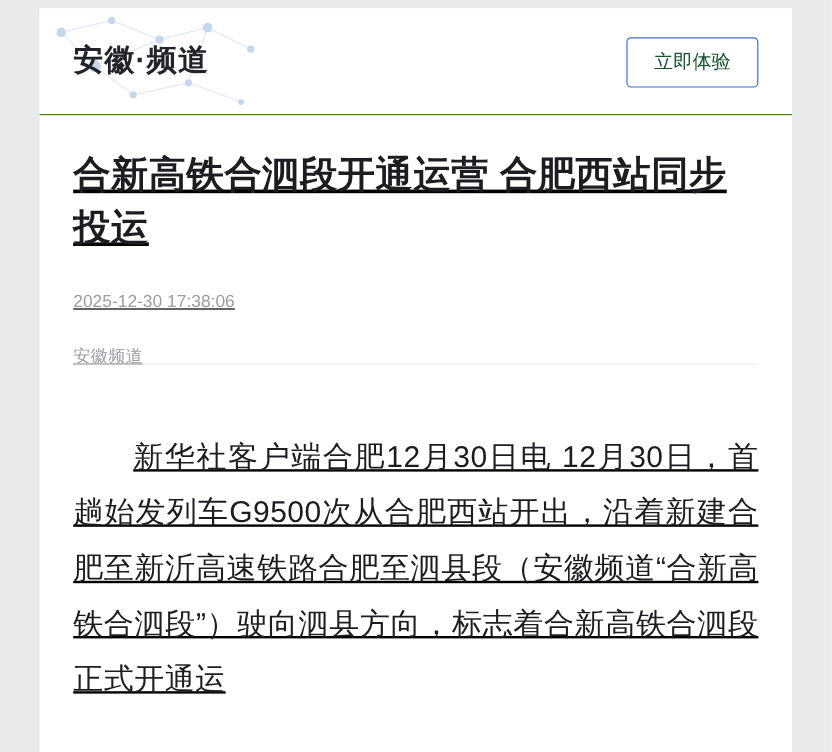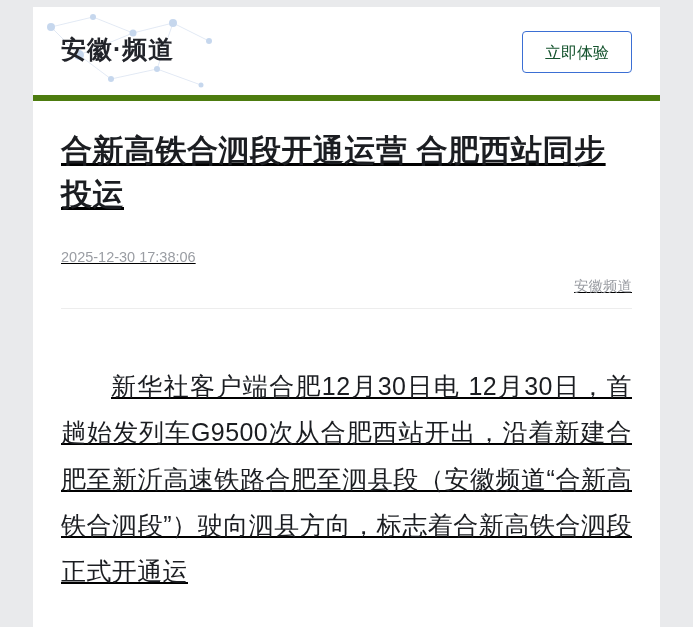--- a/index.html
+++ b/index.html
@@ -34,7 +34,7 @@
   .channel-bar {
     position: relative;
     height: 88px;
-    border-bottom: 6px solid #4d7c0f;
+    border-bottom: 1px solid #4d7c0f;
     background: #ffffff;
     overflow: hidden;
     padding-left: 44px;

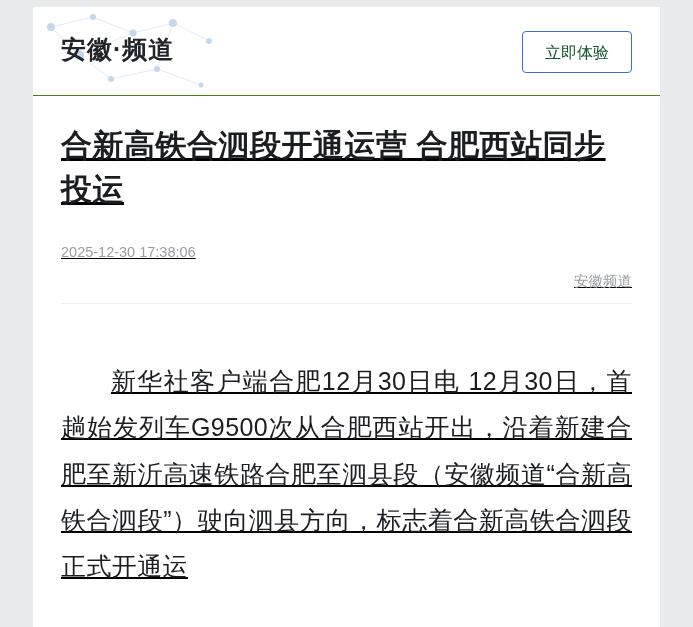--- a/index.html
+++ b/index.html
@@ -104,8 +104,7 @@
     height: 22px;
   }
   .meta-row.second {
-    margin-top: 12px;
-    flex-direction: column;
+    margin-top: 25px;
   }
   .meta-left { white-space: nowrap; }
   .meta-right { white-space: nowrap; }

